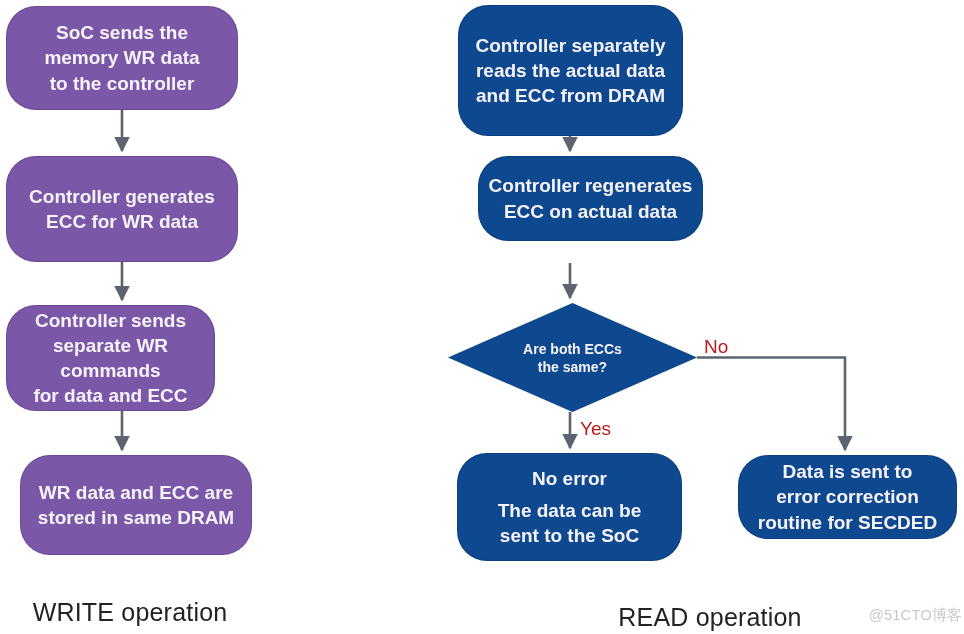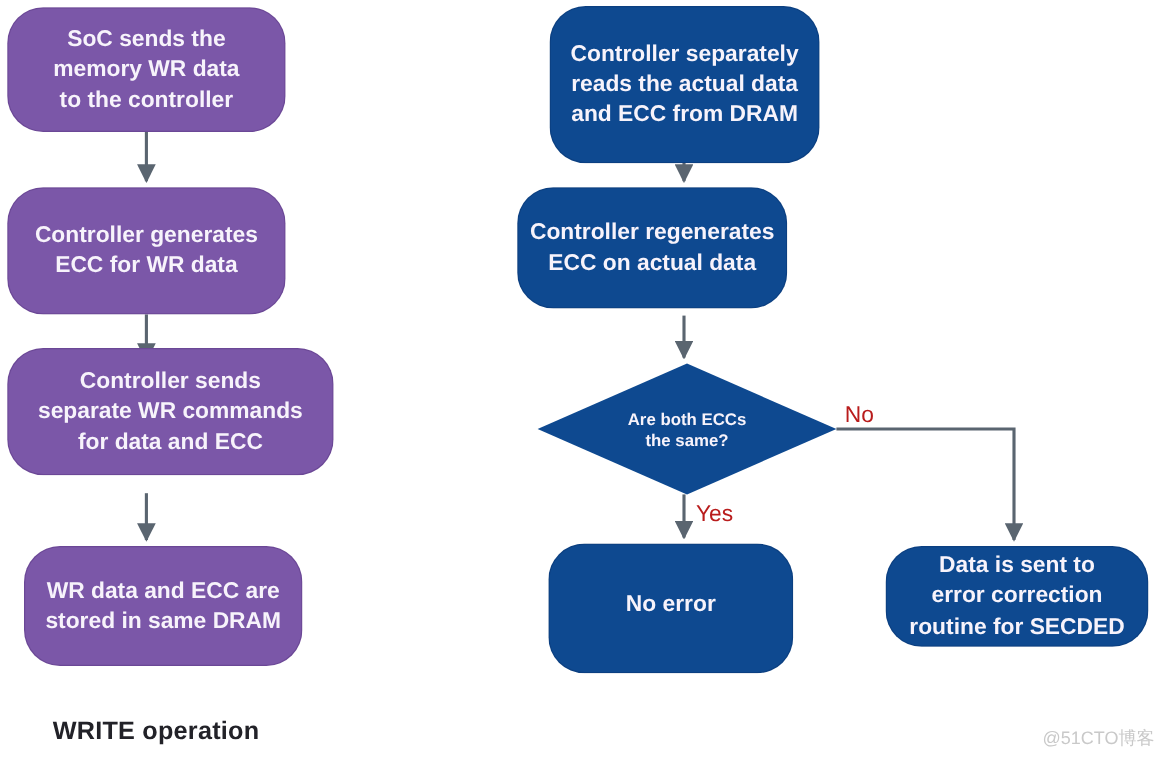--- a/index.html
+++ b/index.html
@@ -134,7 +134,7 @@
 reads the actual data
 and ECC from DRAM</div>
 
-  <div class="box read-box" style="left:431px; top:156px; width:225px; height:101px;">Controller regenerates
+  <div class="box read-box" style="left:478px; top:156px; width:225px; height:85px;">Controller regenerates
 ECC on actual data</div>
 
   <div class="diamond-label" style="left:460px; top:313px; width:225px; height:90px;">Are both ECCs

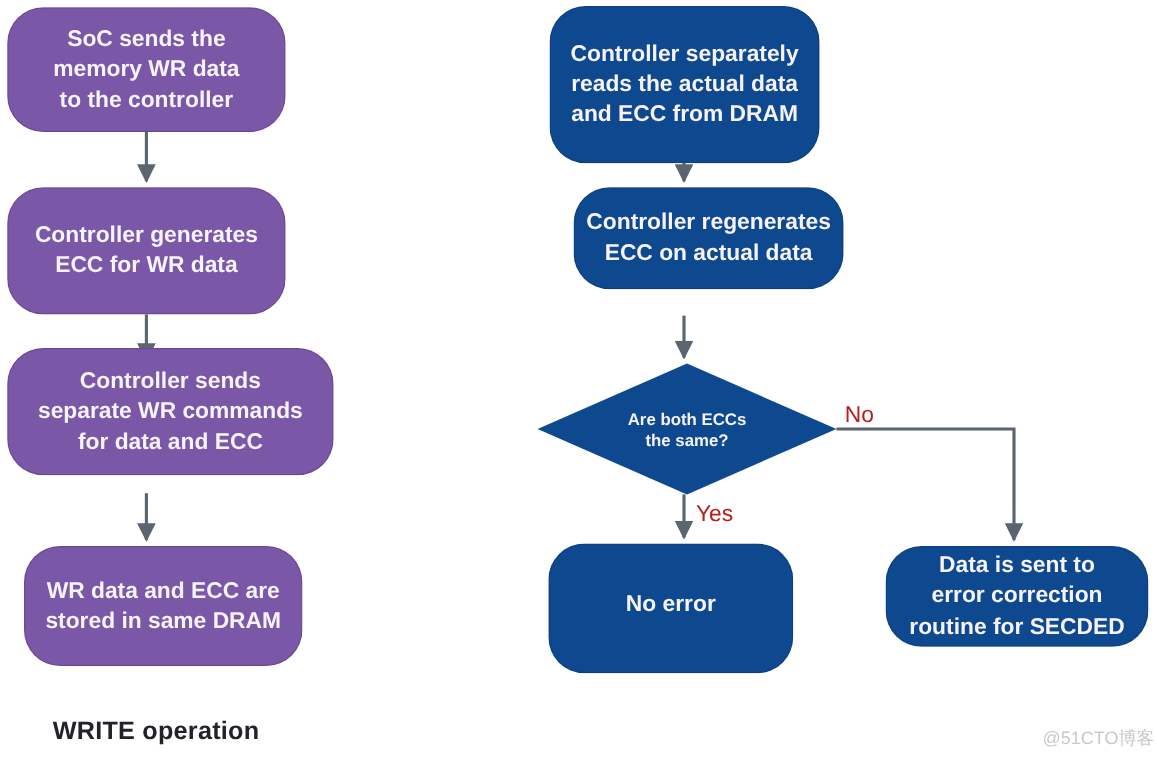--- a/index.html
+++ b/index.html
@@ -121,7 +121,7 @@
   <div class="box write-box" style="left:6px; top:156px; width:232px; height:106px;">Controller generates
 ECC for WR data</div>
 
-  <div class="box write-box" style="left:6px; top:290px; width:272px; height:106px;">Controller sends
+  <div class="box write-box" style="left:6px; top:305px; width:209px; height:106px;">Controller sends
 separate WR commands
 for data and ECC</div>
 

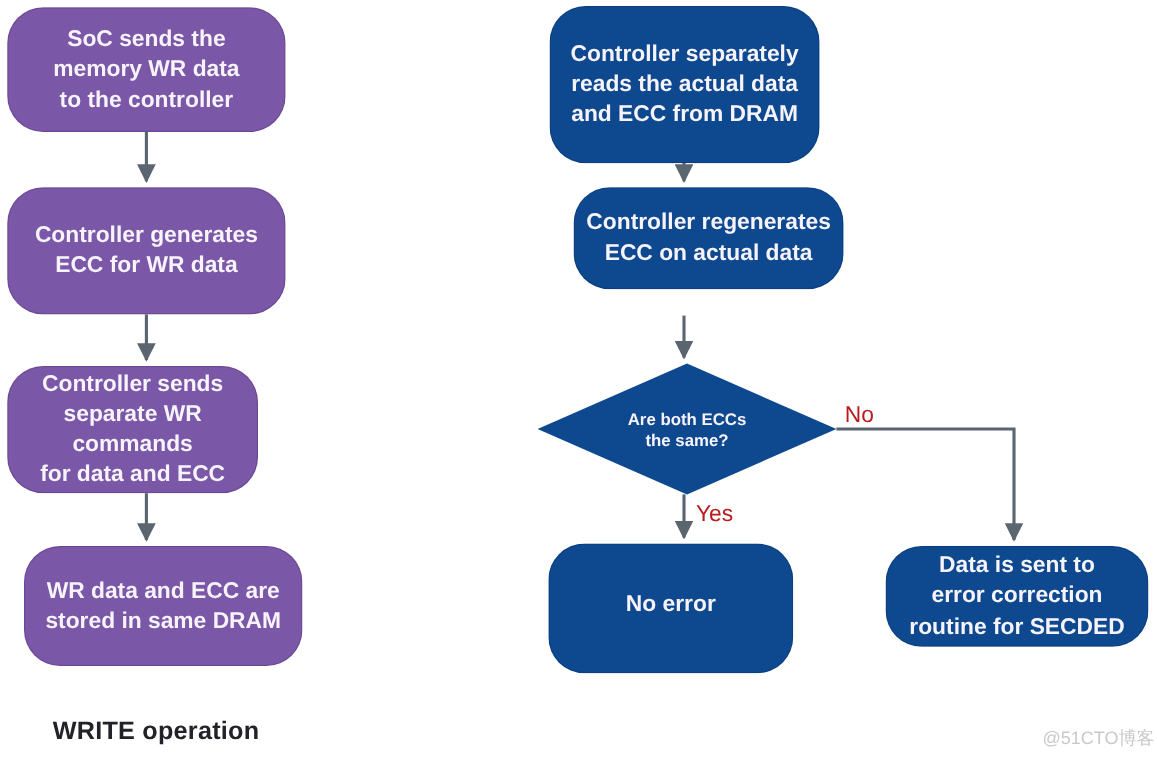--- a/index.html
+++ b/index.html
@@ -144,7 +144,7 @@
 
   <div class="branch-label" style="left:704px; top:336px;">No</div>
 
-  <div class="box read-box" style="left:457px; top:453px; width:204px; height:108px;">
+  <div class="box read-box" style="left:457px; top:453px; width:225px; height:108px;">
     <span class="outcome-line1">No error</span>
   </div>
 

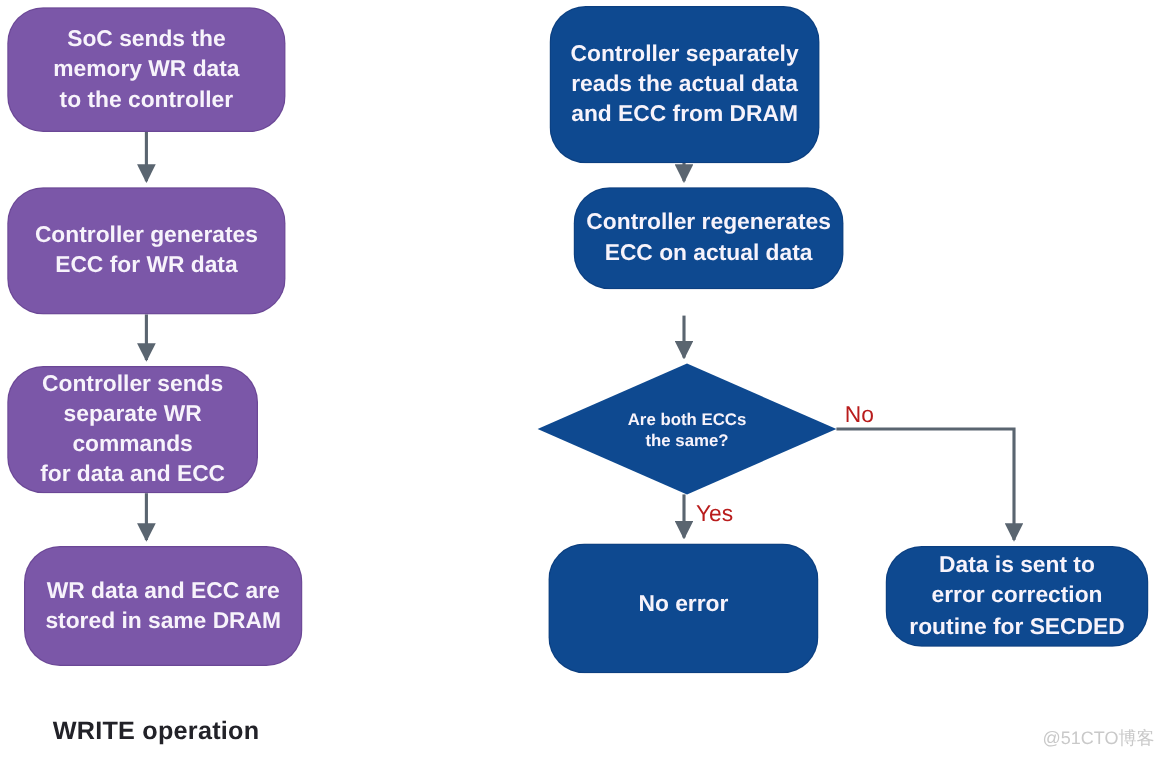--- a/index.html
+++ b/index.html
@@ -146,6 +146,8 @@
 
   <div class="box read-box" style="left:457px; top:453px; width:225px; height:108px;">
     <span class="outcome-line1">No error</span>
+    <span>The data can be
+sent to the SoC</span>
   </div>
 
   <div class="box read-box" style="left:738px; top:455px; width:219px; height:84px;">Data is sent to

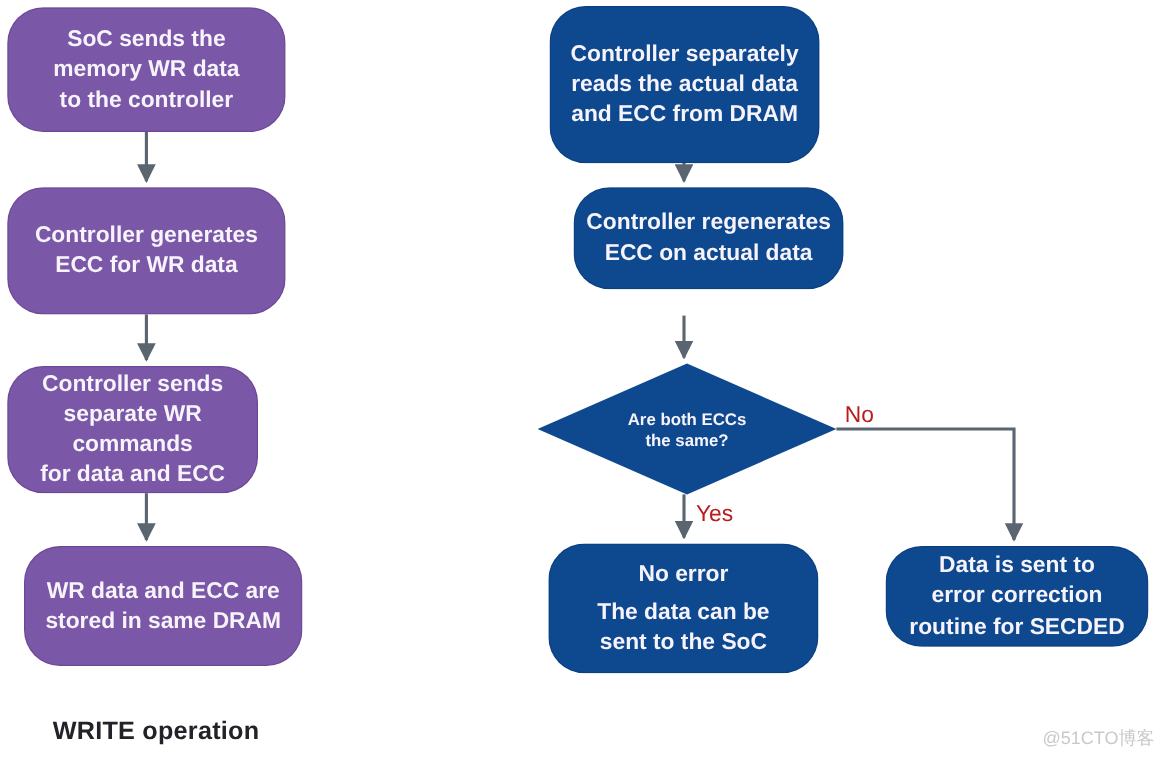--- a/index.html
+++ b/index.html
@@ -68,8 +68,8 @@
     position: absolute;
     text-align: center;
     color: var(--title-text, #222228);
-    font-weight: bold;
-    font-size: 21px;
+    font-weight: normal;
+    font-size: 25px;
     letter-spacing: 0.2px;
   }
   .branch-label {

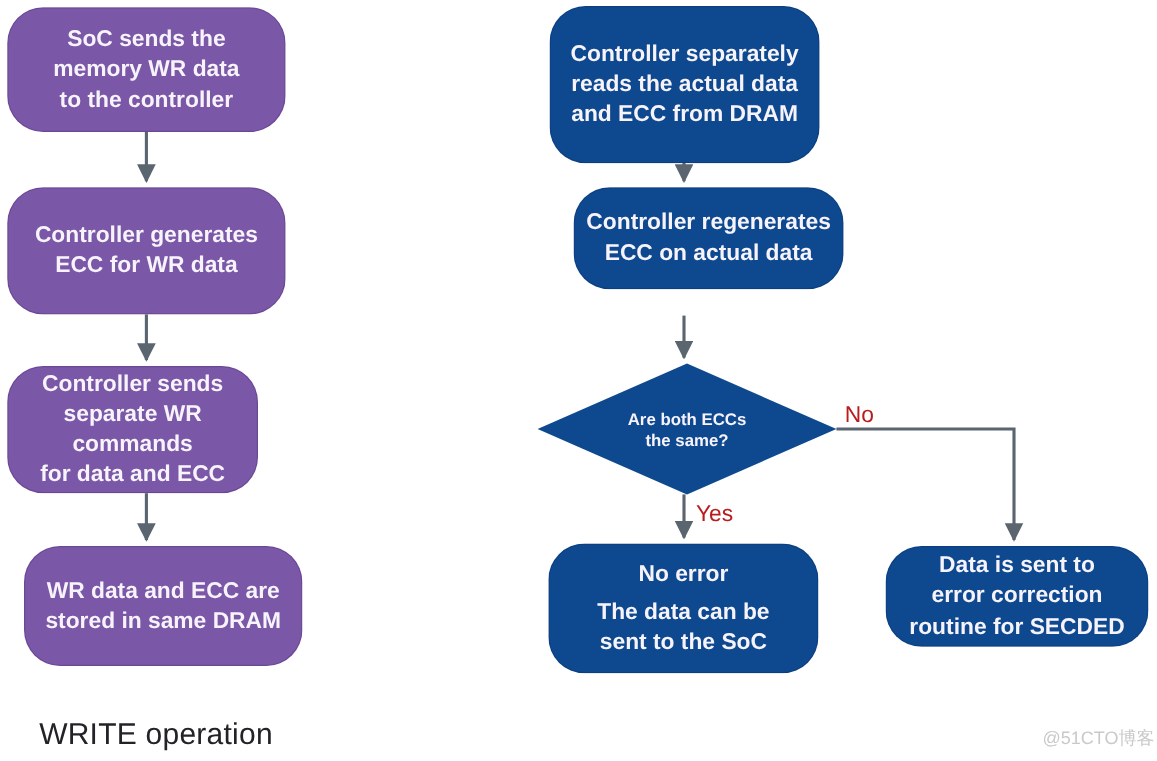--- a/index.html
+++ b/index.html
@@ -154,6 +154,7 @@
 error correction
 routine for SECDED</div>
 
+  <div class="flow-title" style="left:578px; top:603px; width:264px;">READ operation</div>
 
   <div class="watermark">@51CTO博客</div>
 

